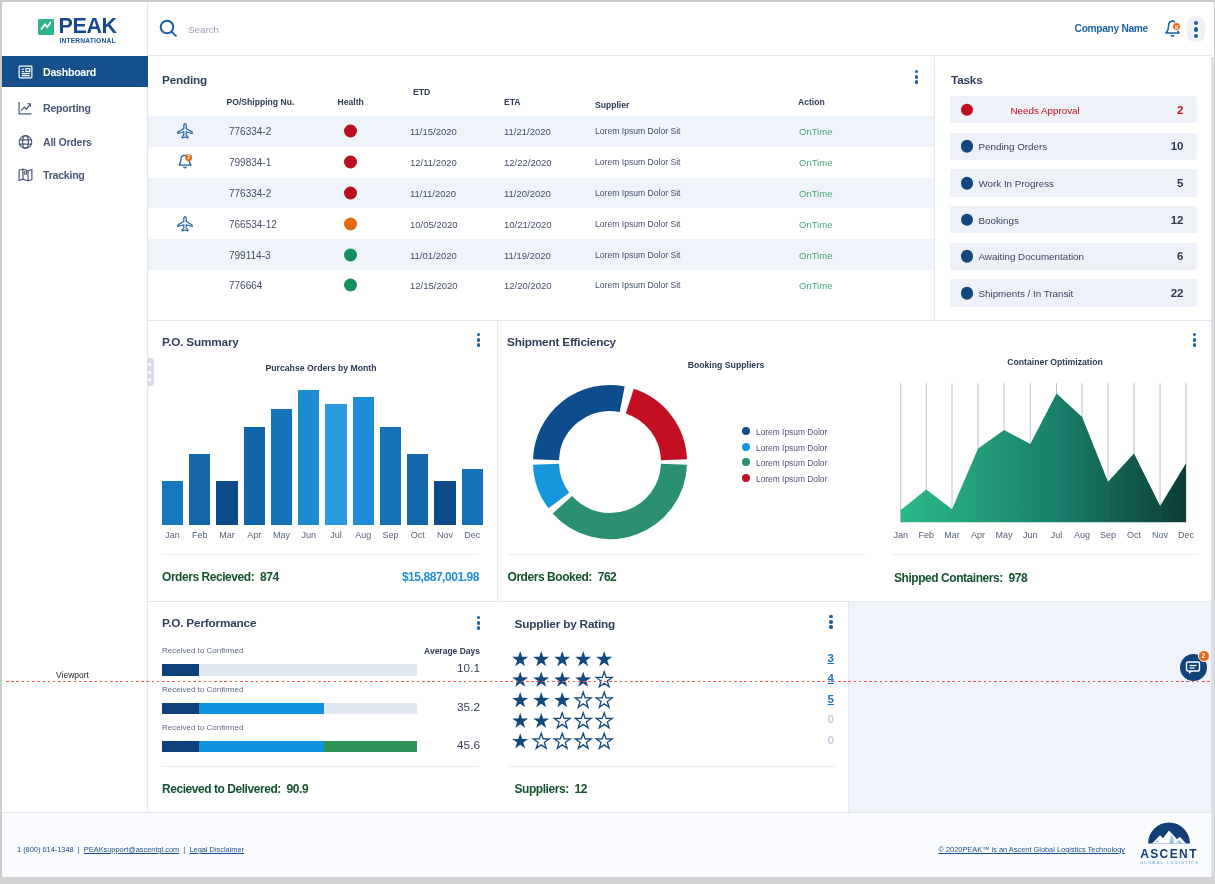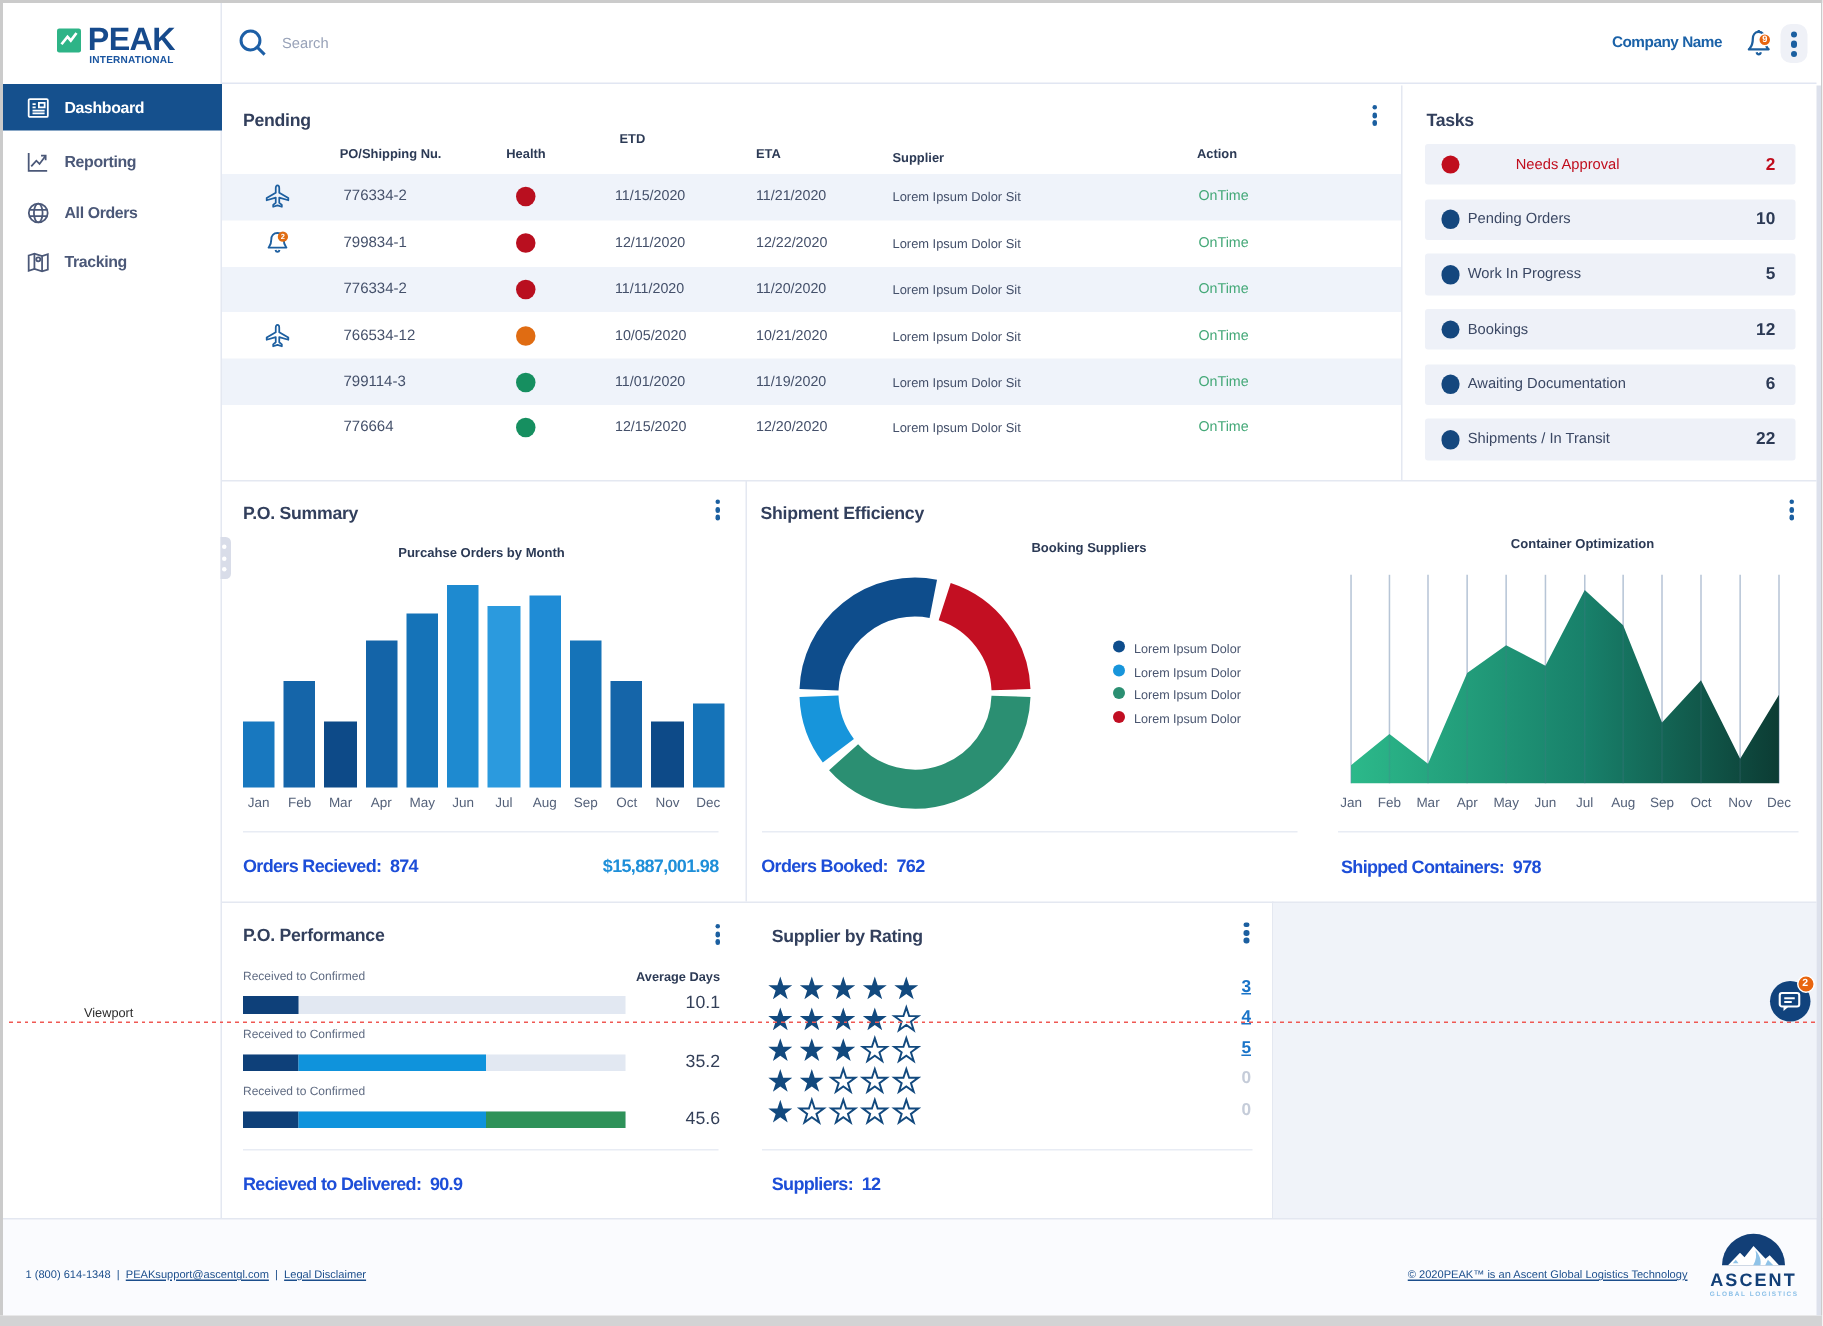--- a/index.html
+++ b/index.html
@@ -43,7 +43,7 @@
   .bar { position:absolute; }
   .mlabel { position:absolute; font-size:9px; color:#55627a; transform:translateX(-50%); }
   .divider { position:absolute; height:1px; background:#e8ecf4; }
-  .bigstat { position:absolute; font-size:12px; letter-spacing:-0.45px; font-weight:bold; color:#1d4ed8; }
+  .bigstat { position:absolute; font-size:12px; letter-spacing:-0.45px; font-weight:bold; color:#14532d; }
 
   .plabel { position:absolute; font-size:8px; color:#5f6b82; }
   .ptrack { position:absolute; left:162px; width:255px; height:11.5px; background:#e2e8f2; }

